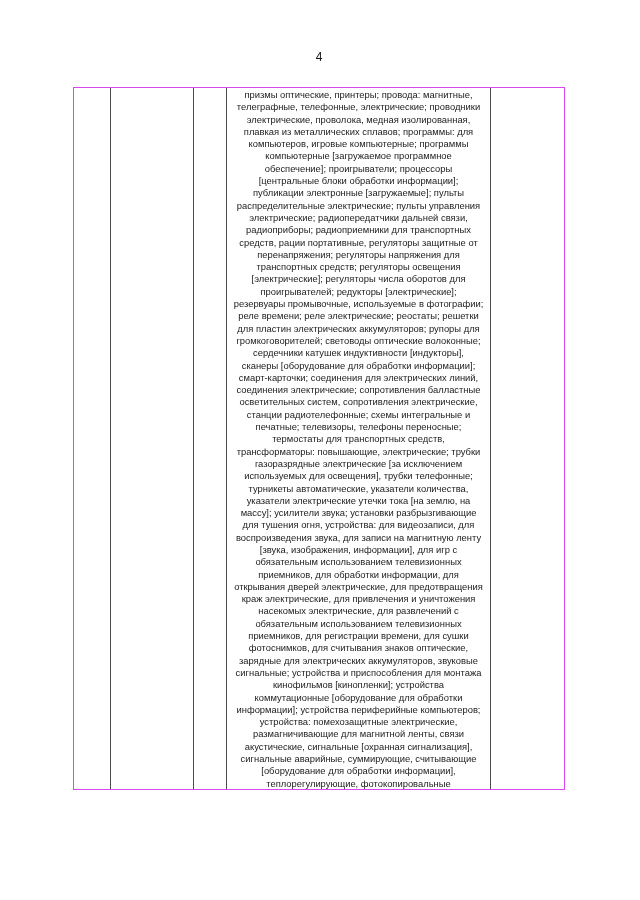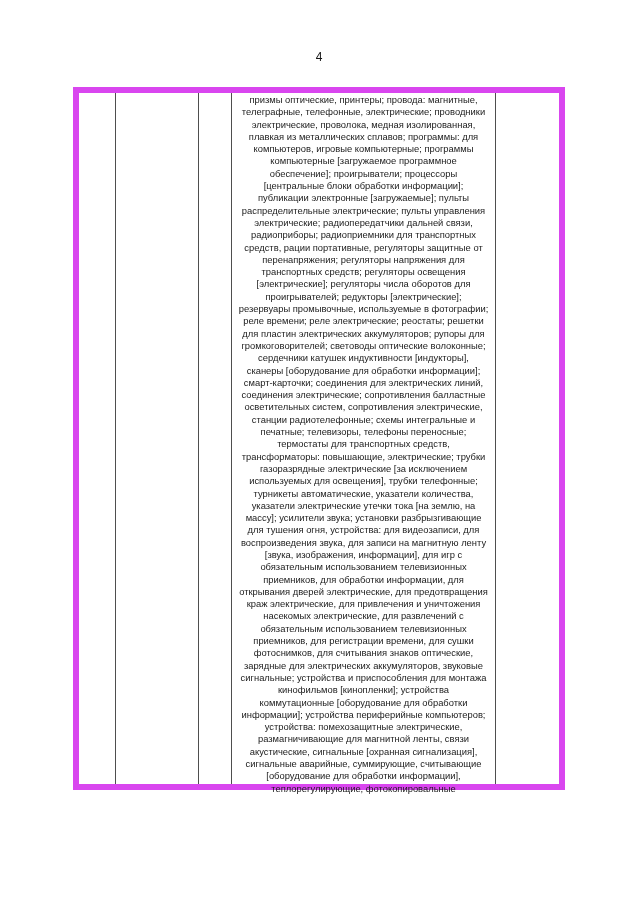--- a/index.html
+++ b/index.html
@@ -31,7 +31,7 @@
     width: 492px;
     height: 703px;
     box-sizing: border-box;
-    border: 6px solid #d946ef;
+    border: 1px solid #d946ef;
     display: flex;
     flex-direction: row;
   }

